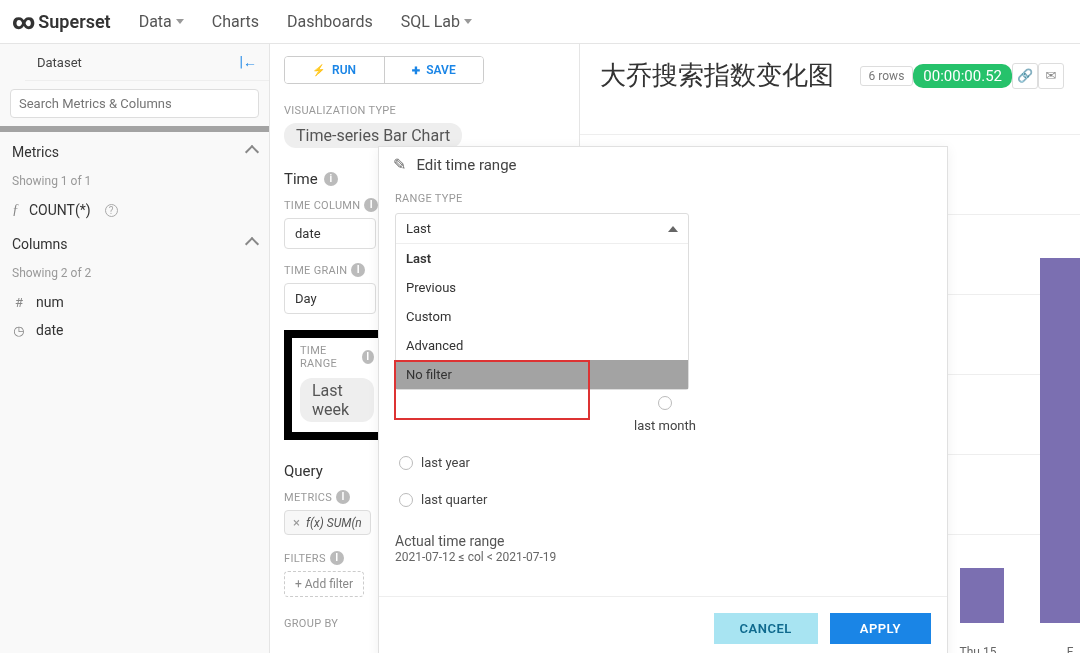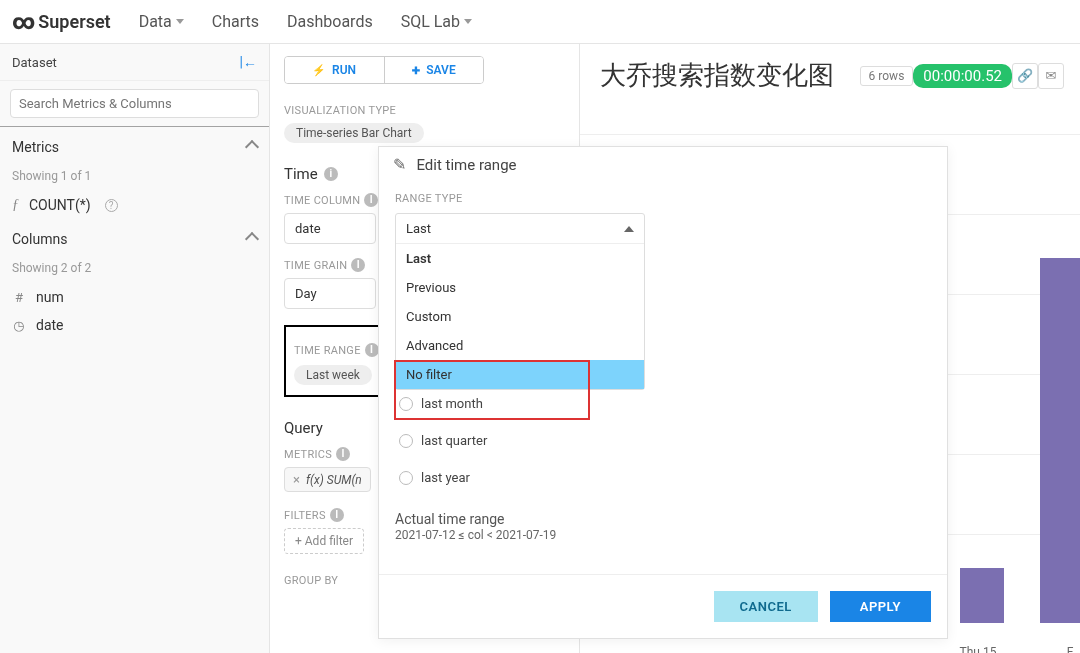--- a/index.html
+++ b/index.html
@@ -16,7 +16,7 @@
 
   
   .sidebar { width: 270px; border-right: 1px solid #e5e5e5; background: #f9f9f9; font-size: 13px; color: #444; overflow: hidden; }
-  .panel-header { display: flex; align-items: center; justify-content: space-between; padding: 10px 12px; border-bottom: 1px solid #eee; }
+  .panel-header { display: flex; align-items: center; justify-content: space-between; padding: 10px 12px; border-bottom: 1px solid #eee; margin-left: 25px; }
   .dataset-row { display: flex; align-items: center; padding: 8px 10px; border-bottom: 1px solid #eee; }
   .dataset-row .grid-icon { width: 16px; height: 16px; margin-right: 10px; display: inline-block; }
   .dataset-row .grid-icon::before { content: "▦"; color: #888; font-size: 16px; }

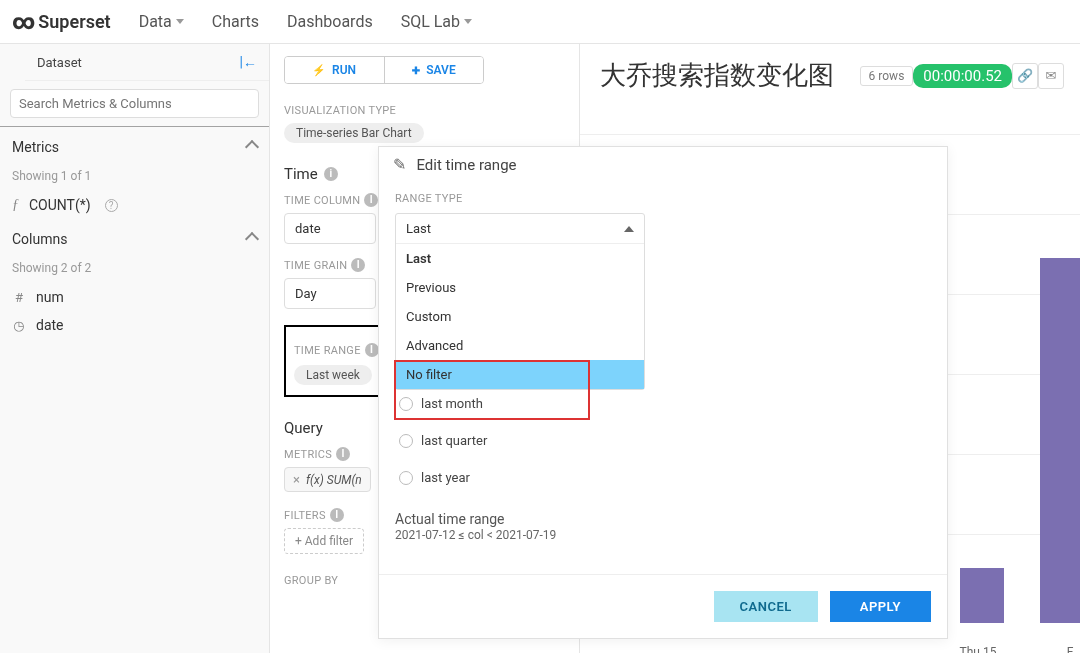--- a/index.html
+++ b/index.html
@@ -22,7 +22,7 @@
   .dataset-row .grid-icon::before { content: "▦"; color: #888; font-size: 16px; }
   .dataset-row .ds-name { flex: 1; text-align: center; color: #555; }
   .dataset-row .dots { color: #1a85e6; letter-spacing: 2px; font-weight: bold; }
-  .search-row { padding: 8px 10px; border-bottom: 1px solid #a3a3a3; }
+  .search-row { padding: 8px 10px; border-bottom: 6px solid #a3a3a3; }
   .search-row input { width: 100%; border: 1px solid #ddd; border-radius: 4px; padding: 6px 8px; font-size: 13px; background: #fff; }
   .section-head { display: flex; align-items: center; justify-content: space-between; padding: 12px 12px; font-size: 14px; color: #333; cursor: pointer; }
   .chev-up { width: 10px; height: 10px; border-left: 2px solid #888; border-top: 2px solid #888; transform: rotate(45deg); }

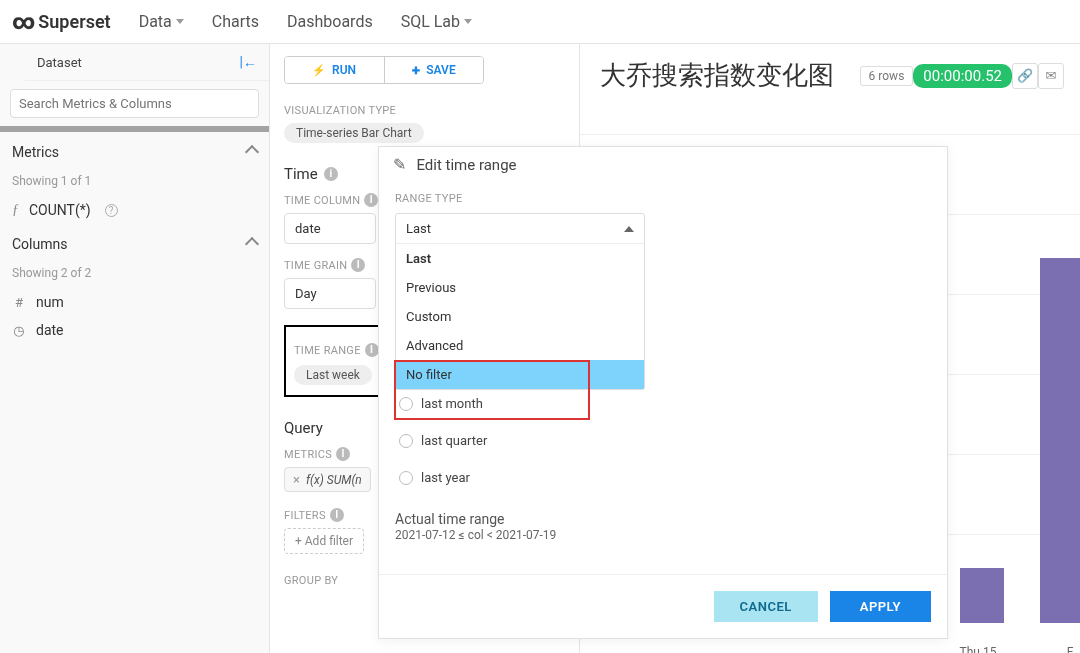--- a/index.html
+++ b/index.html
@@ -38,7 +38,7 @@
   .run-save .btn { flex: 1; padding: 6px 0; font-size: 12px; font-weight: 600; color: #1a85e6; background: #fff; display:flex; align-items:center; justify-content:center; gap:6px; border:none; cursor:pointer; }
   .run-save .btn + .btn { border-left: 1px solid #ccc; }
   .field-label { font-size: 11px; letter-spacing: 0.3px; color: #999; text-transform: uppercase; margin-bottom: 6px; display:flex; align-items:center; gap:4px; }
-  .chip { display:inline-block; background:#eee; color:#555; border-radius: 12px; padding: 3px 12px; font-size: 12px; }
+  .chip { display:inline-block; background:#eee; color:#555; border-radius: 12px; padding: 3px 12px; font-size: 16px; }
   .sec-title { font-size: 15px; color: #333; margin: 22px 0 10px; display:flex; align-items:center; gap:6px; }
   .info-ico { display:inline-block; width:14px; height:14px; border-radius:50%; background:#bbb; color:#fff; font-size:10px; line-height:14px; text-align:center; font-weight:bold; }
   .select-box { border:1px solid #ddd; border-radius:4px; padding:7px 10px; font-size:13px; color:#333; background:#fff; width: 92px; }

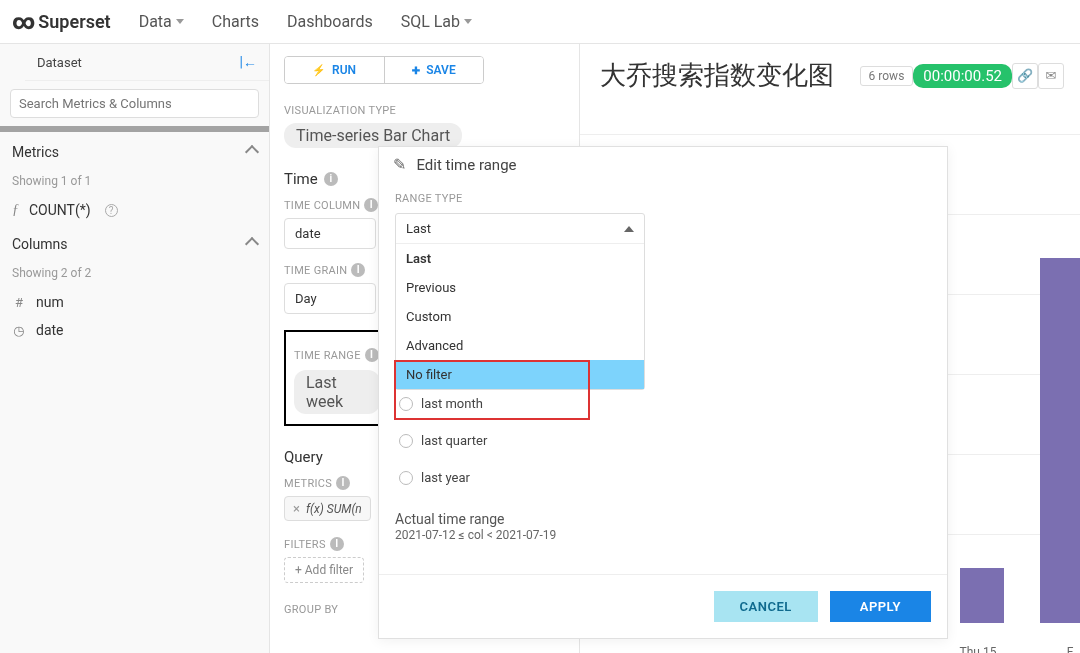--- a/index.html
+++ b/index.html
@@ -71,7 +71,7 @@
   .pencil-ico::before { content:"✎"; color:#666; font-size:16px; }
   .pop-body { padding: 0 16px 14px; }
   .pop-label { font-size:11px; color:#999; letter-spacing:0.3px; margin: 6px 0 8px; }
-  .dd-open { border:1px solid #ddd; border-radius:3px; width: 250px; }
+  .dd-open { border:1px solid #ddd; border-radius:3px; width: 294px; }
   .dd-head { padding:7px 10px; display:flex; justify-content:space-between; align-items:center; font-size:13px; cursor:pointer; }
   .dd-list { border-top:1px solid #eee; }
   .dd-item { padding:7px 10px; font-size:13px; cursor:pointer; }

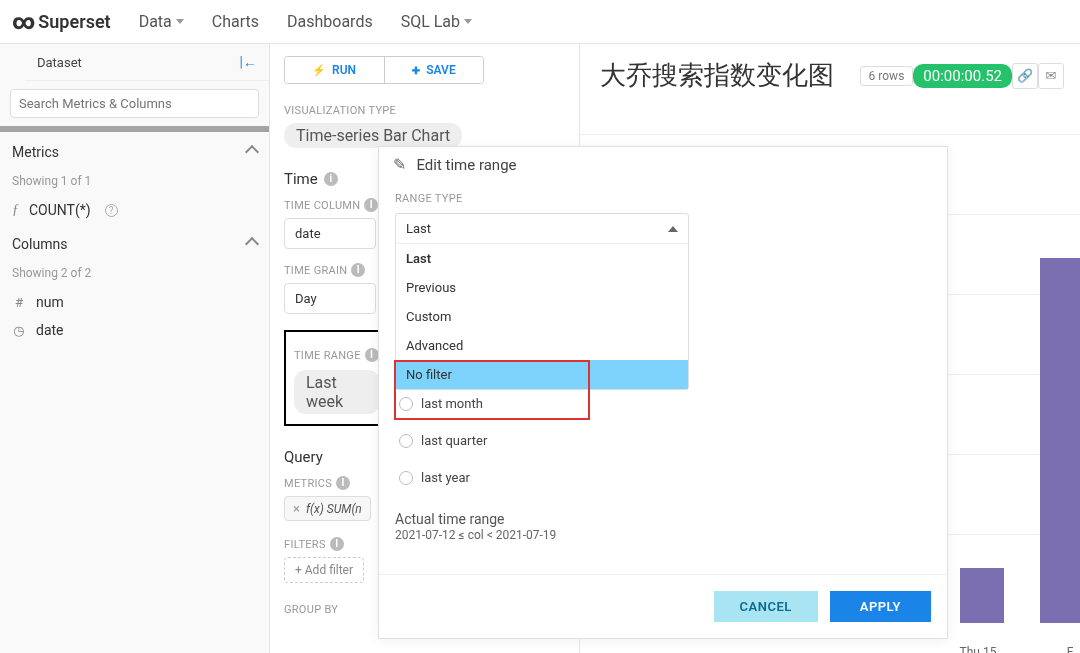--- a/index.html
+++ b/index.html
@@ -42,7 +42,7 @@
   .sec-title { font-size: 15px; color: #333; margin: 22px 0 10px; display:flex; align-items:center; gap:6px; }
   .info-ico { display:inline-block; width:14px; height:14px; border-radius:50%; background:#bbb; color:#fff; font-size:10px; line-height:14px; text-align:center; font-weight:bold; }
   .select-box { border:1px solid #ddd; border-radius:4px; padding:7px 10px; font-size:13px; color:#333; background:#fff; width: 92px; }
-  .time-range-block { margin-top: 16px; border: 2px solid #000000; padding: 16px 8px 10px; width: 106px; }
+  .time-range-block { margin-top: 16px; border: 8px solid #000000; padding: 6px 8px 10px; width: 106px; }
   .time-range-block .chip { margin-top:2px; }
 
   .query-sec { margin-top: 22px; }

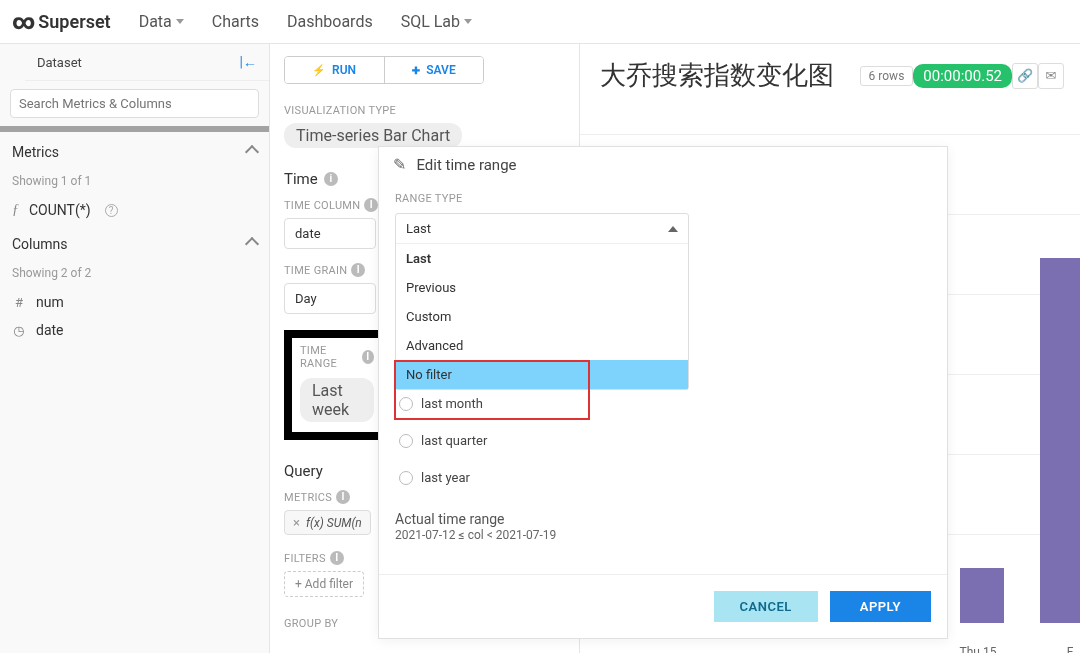--- a/index.html
+++ b/index.html
@@ -76,7 +76,7 @@
   .dd-list { border-top:1px solid #eee; }
   .dd-item { padding:7px 10px; font-size:13px; cursor:pointer; }
   .dd-item.bold { font-weight:600; }
-  .dd-item.hover { background:#7dd3fc; }
+  .dd-item.hover { background:#a3a3a3; }
   .dd-caret { width:0; height:0; border-left:5px solid transparent; border-right:5px solid transparent; border-bottom:6px solid #666; }
 
   .red-highlight { position:absolute; border:2px solid #d33; pointer-events:none; }

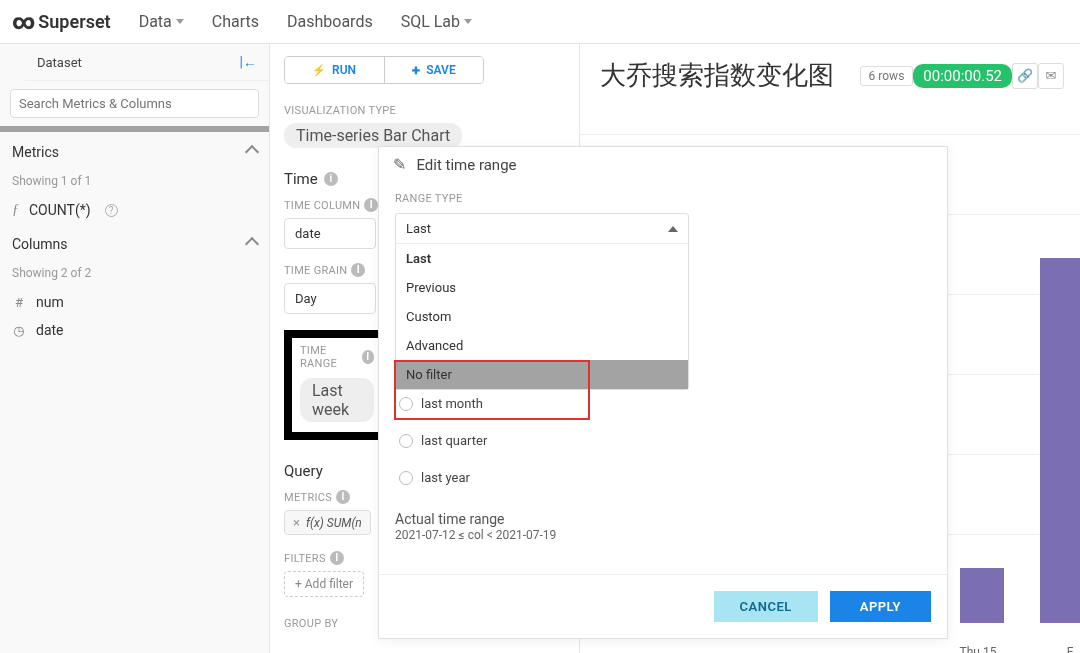--- a/index.html
+++ b/index.html
@@ -272,7 +272,7 @@
       <div class="red-highlight" style="top:146px; left:-2px; width:196px; height:60px;"></div>
     </div>
 
-    <div class="radio-row" style="margin-top:6px;">
+    <div class="radio-row" style="margin-top:6px;flex-direction:column;">
       <span class="radio-dot"></span>
       <span>last month</span>
     </div>

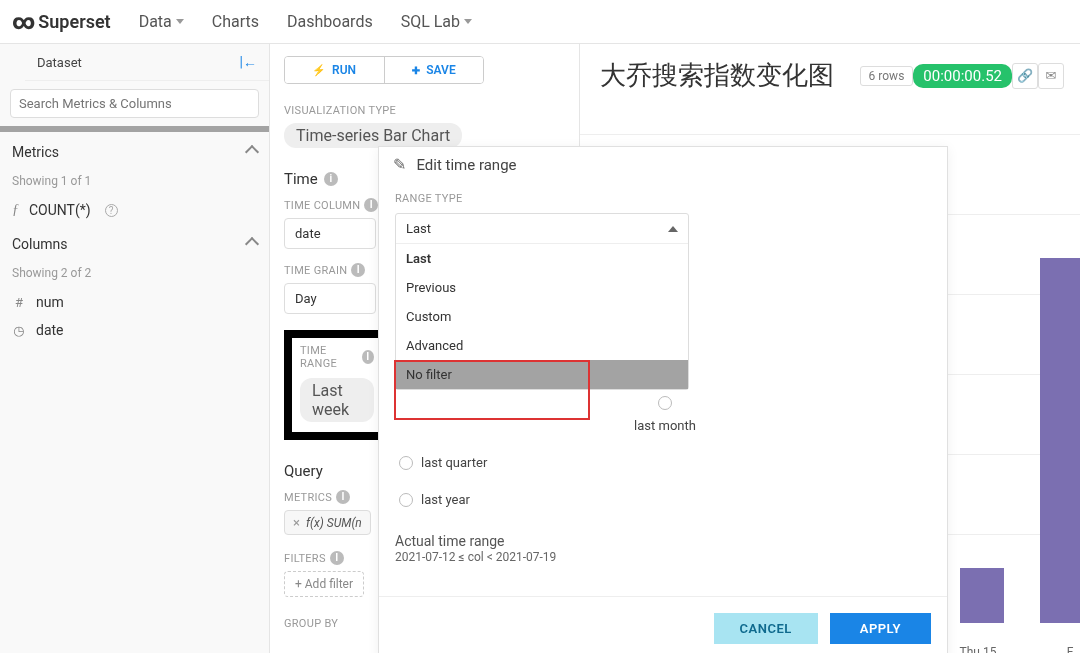--- a/index.html
+++ b/index.html
@@ -278,11 +278,11 @@
     </div>
     <div class="radio-row" style="margin-top:22px;">
       <span class="radio-dot"></span>
-      <span>last quarter</span>
+      <span>last year</span>
     </div>
     <div class="radio-row" style="margin-top:22px;">
       <span class="radio-dot"></span>
-      <span>last year</span>
+      <span>last quarter</span>
     </div>
 
     <div class="actual-row">Actual time range</div>

